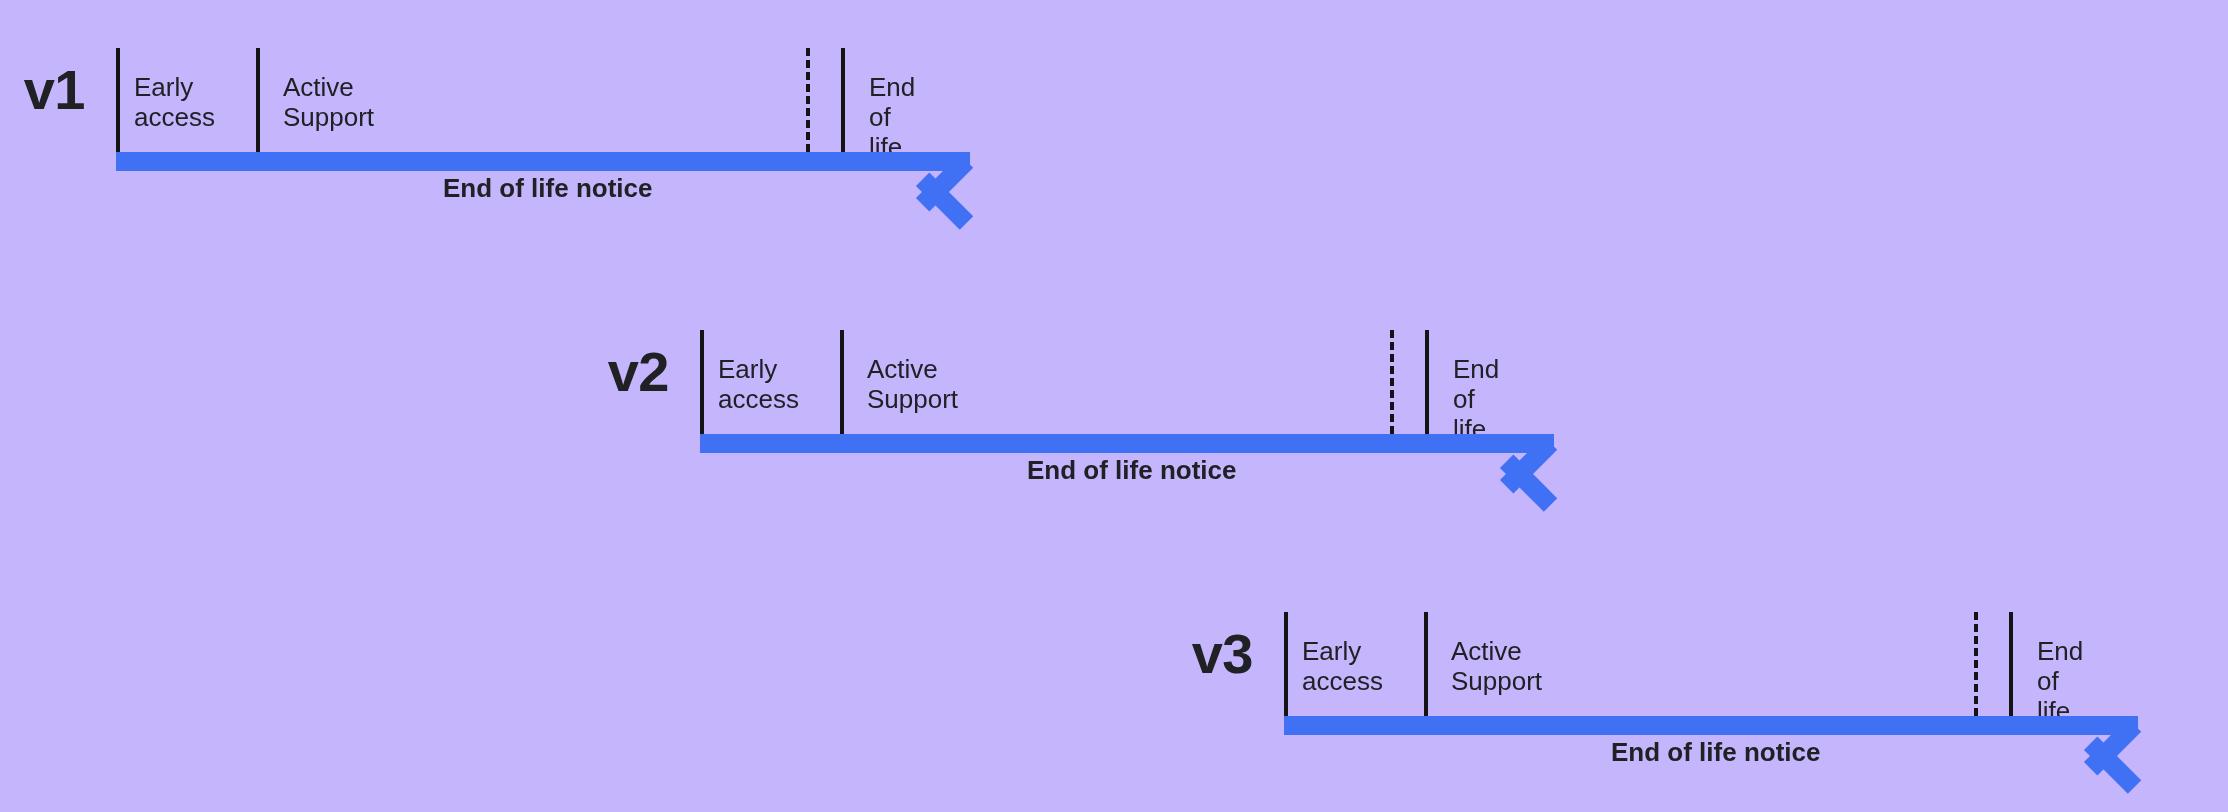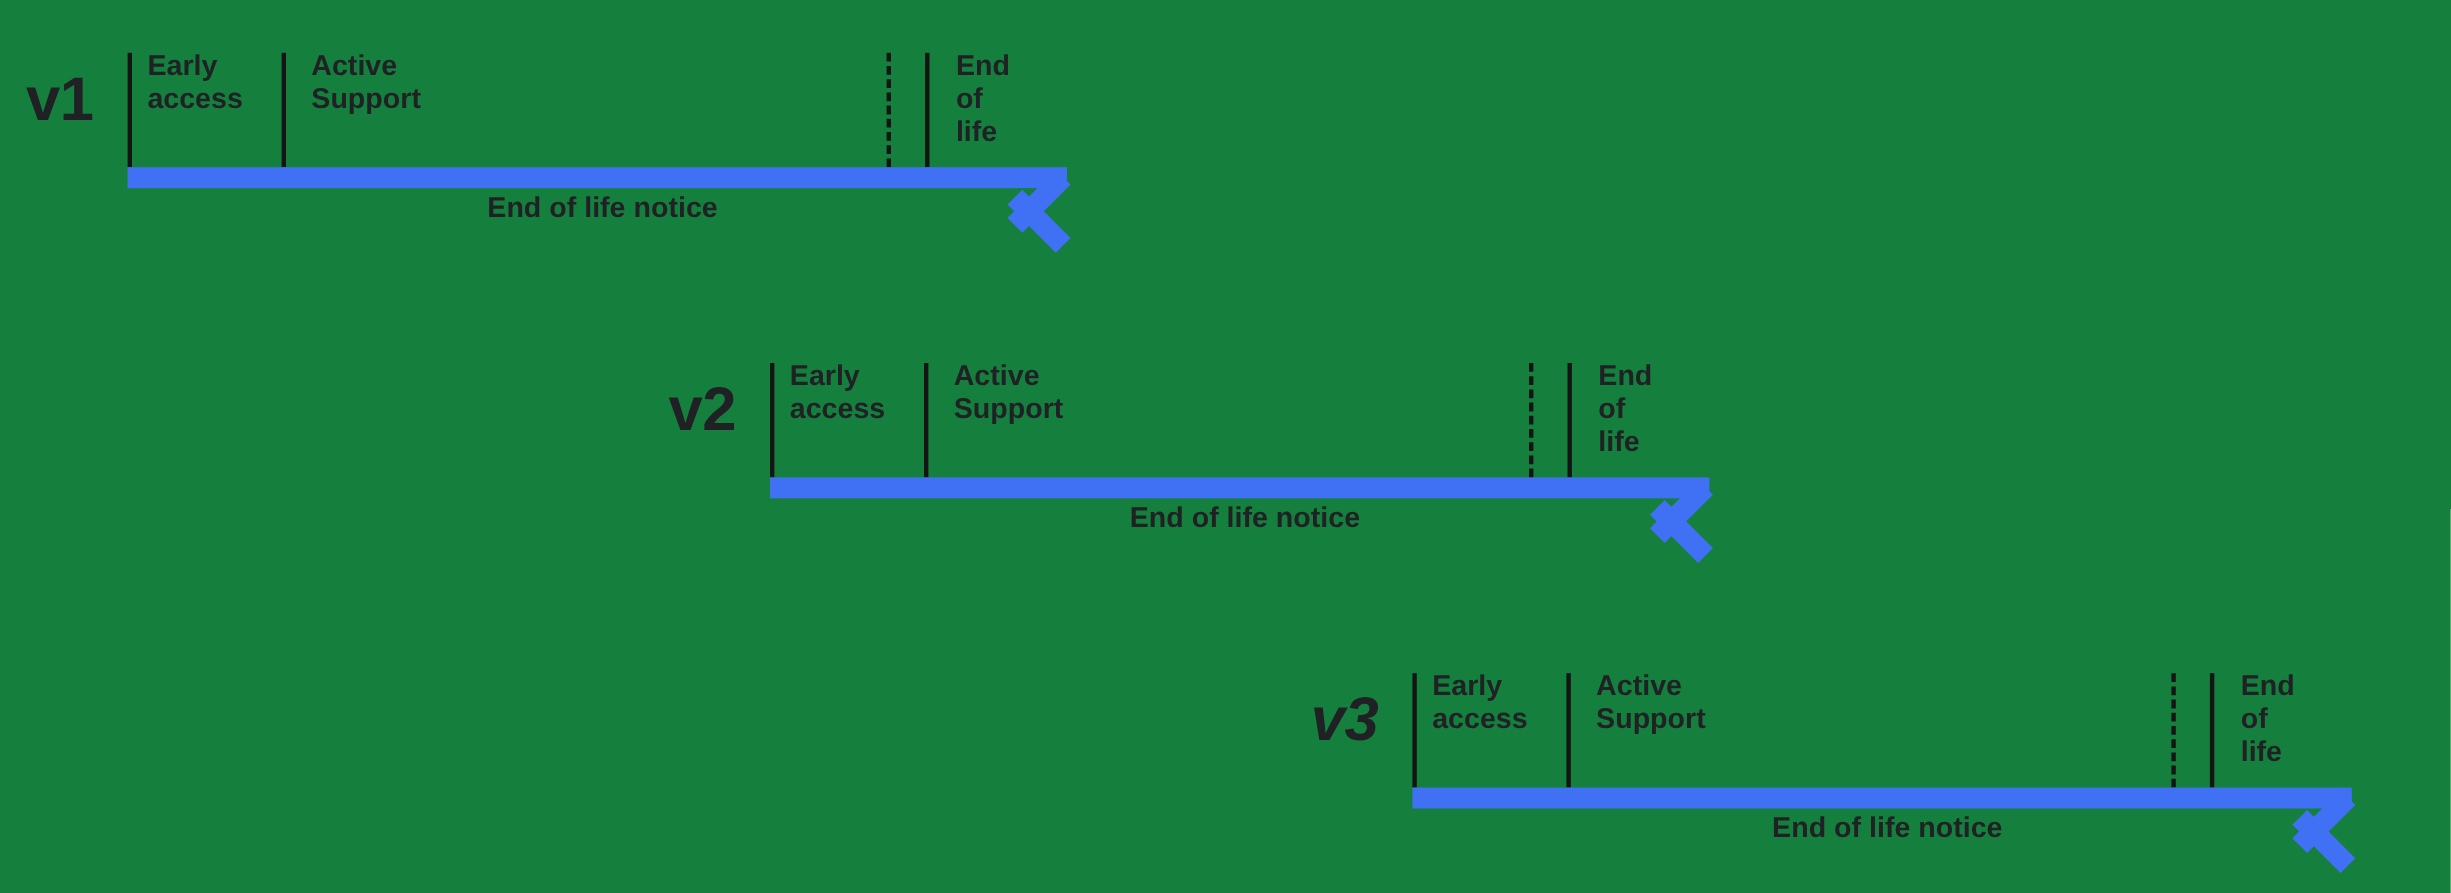--- a/index.html
+++ b/index.html
@@ -16,7 +16,7 @@
     position: relative;
     width: 2228px;
     height: 812px;
-    background: #15803d;
+    background: #c4b5fd;
     overflow: hidden;
   }
   .timeline-row {

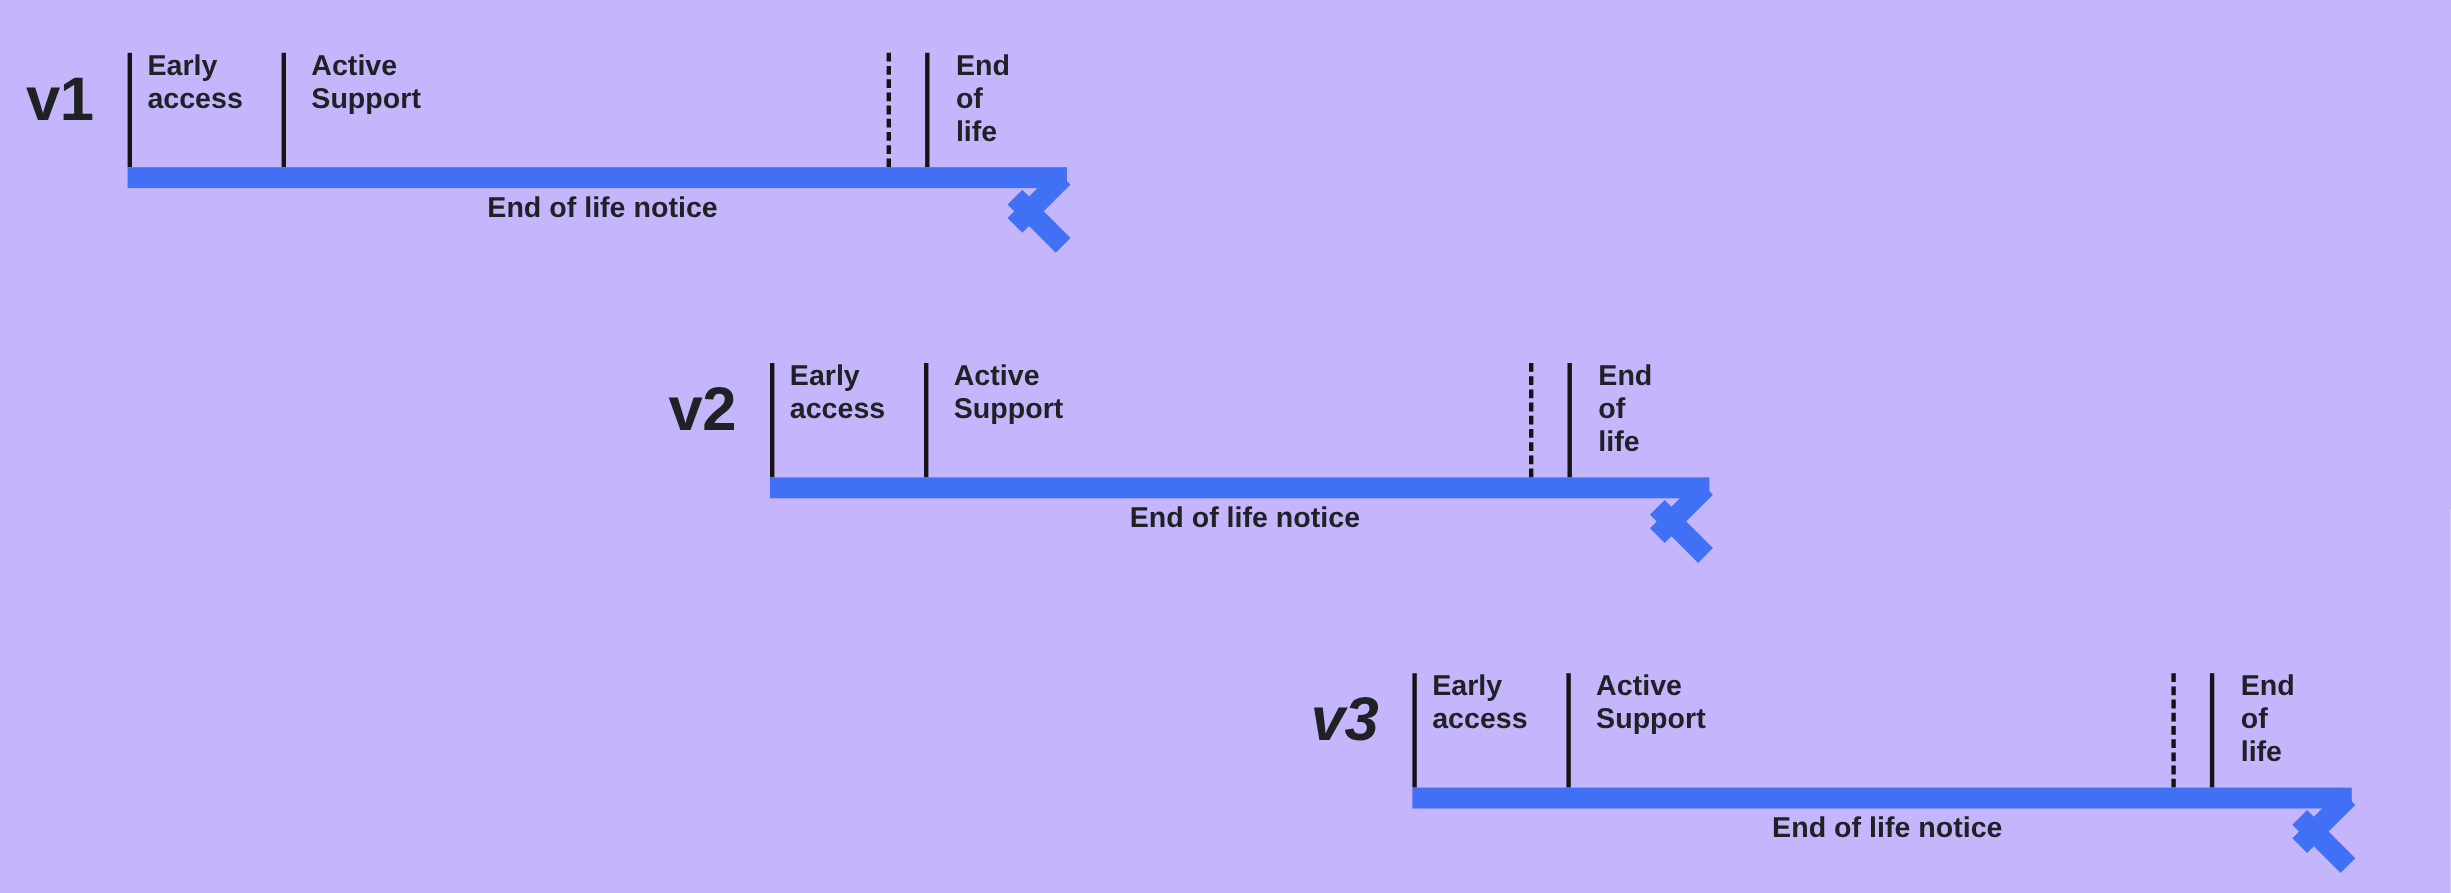--- a/index.html
+++ b/index.html
@@ -51,10 +51,11 @@
   .phase-label {
     position: absolute;
     font-size: 26px;
-    font-weight: 700;
+    font-weight: 400;
     color: #202124;
     line-height: 1.16;
     white-space: pre-line;
+    margin-top: 28px;
   }
   
   .arrow-track {

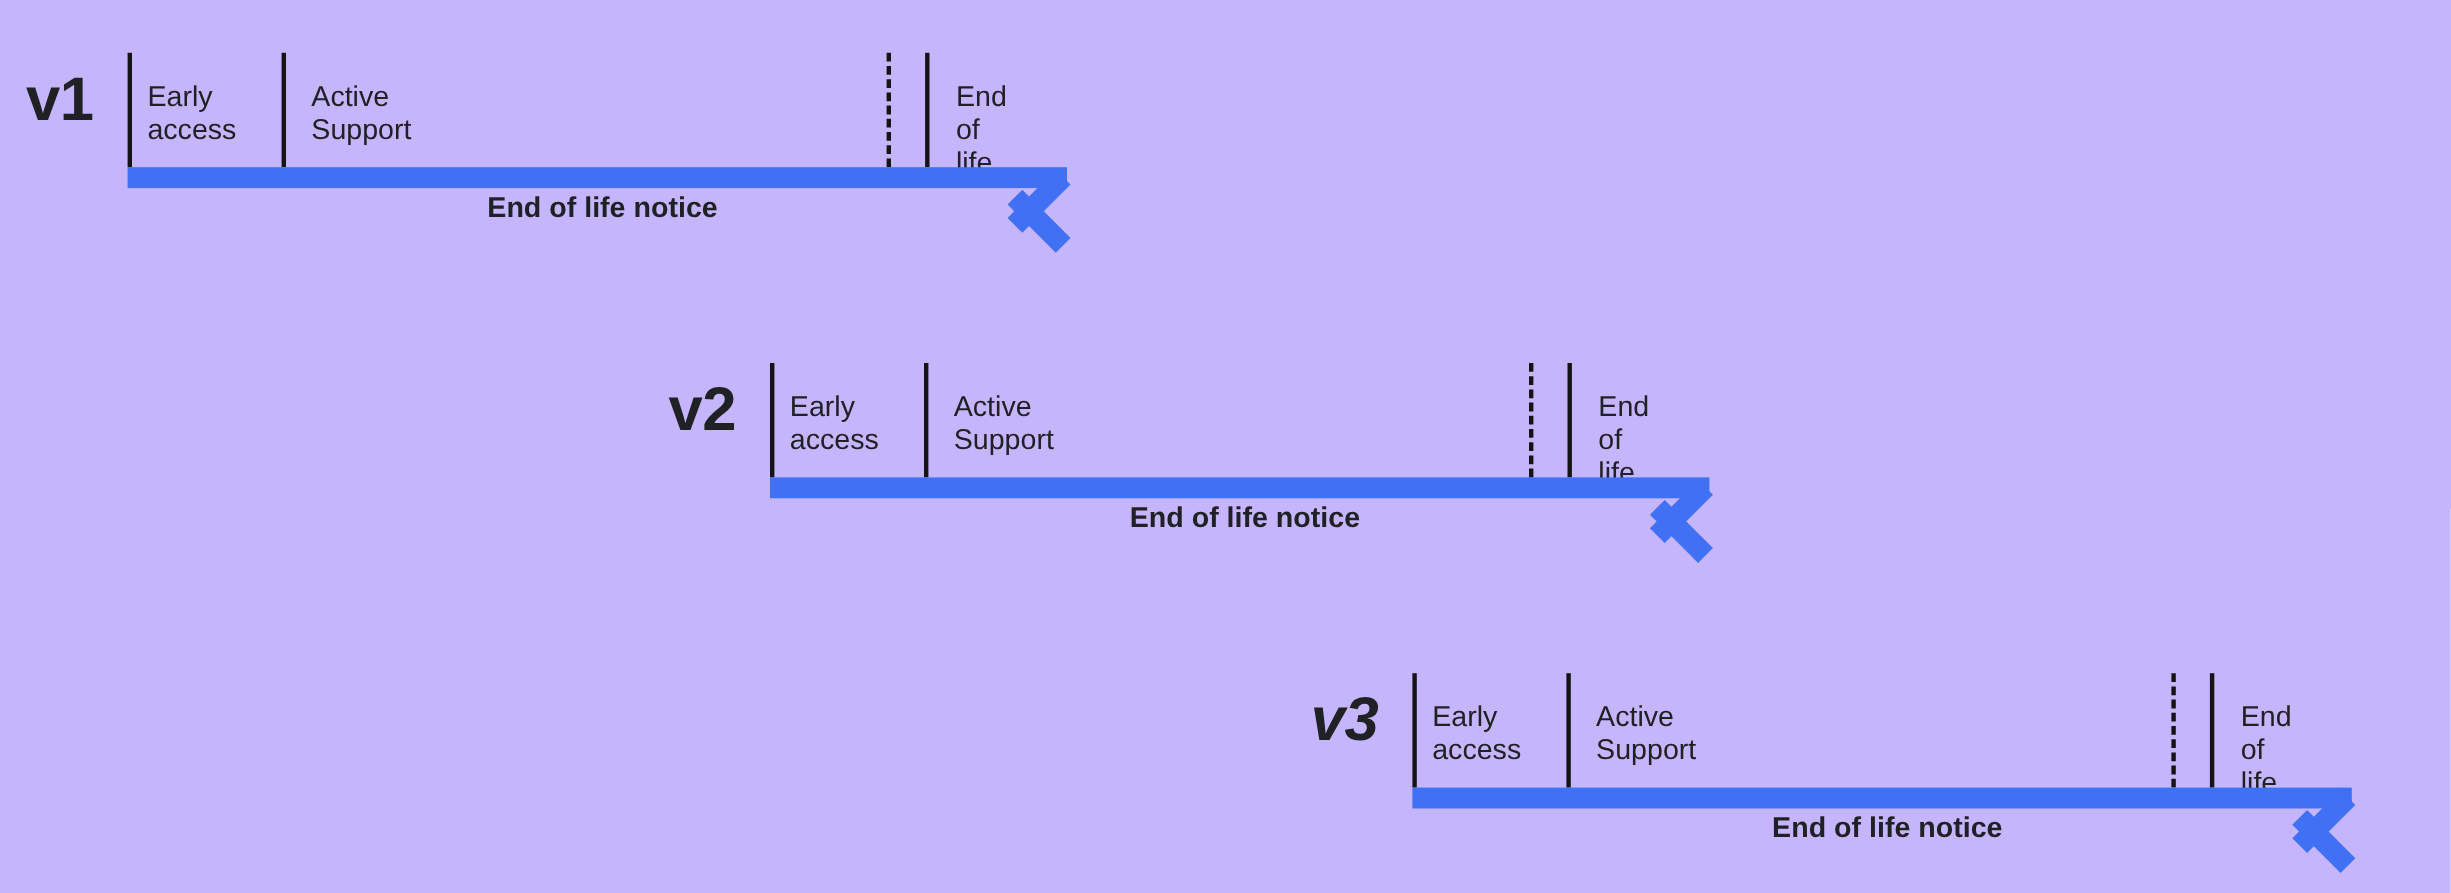--- a/index.html
+++ b/index.html
@@ -162,7 +162,7 @@
 
   <div class="timeline-row">
 
-    <div class="version-label" style="left:1178px; top:626px; width:75px;font-style:italic;">v3</div>
+    <div class="version-label" style="left:1178px; top:626px; width:75px;">v3</div>
 
     <div class="tick" style="left:1284px; top:612px; height:104px;"></div>
 

